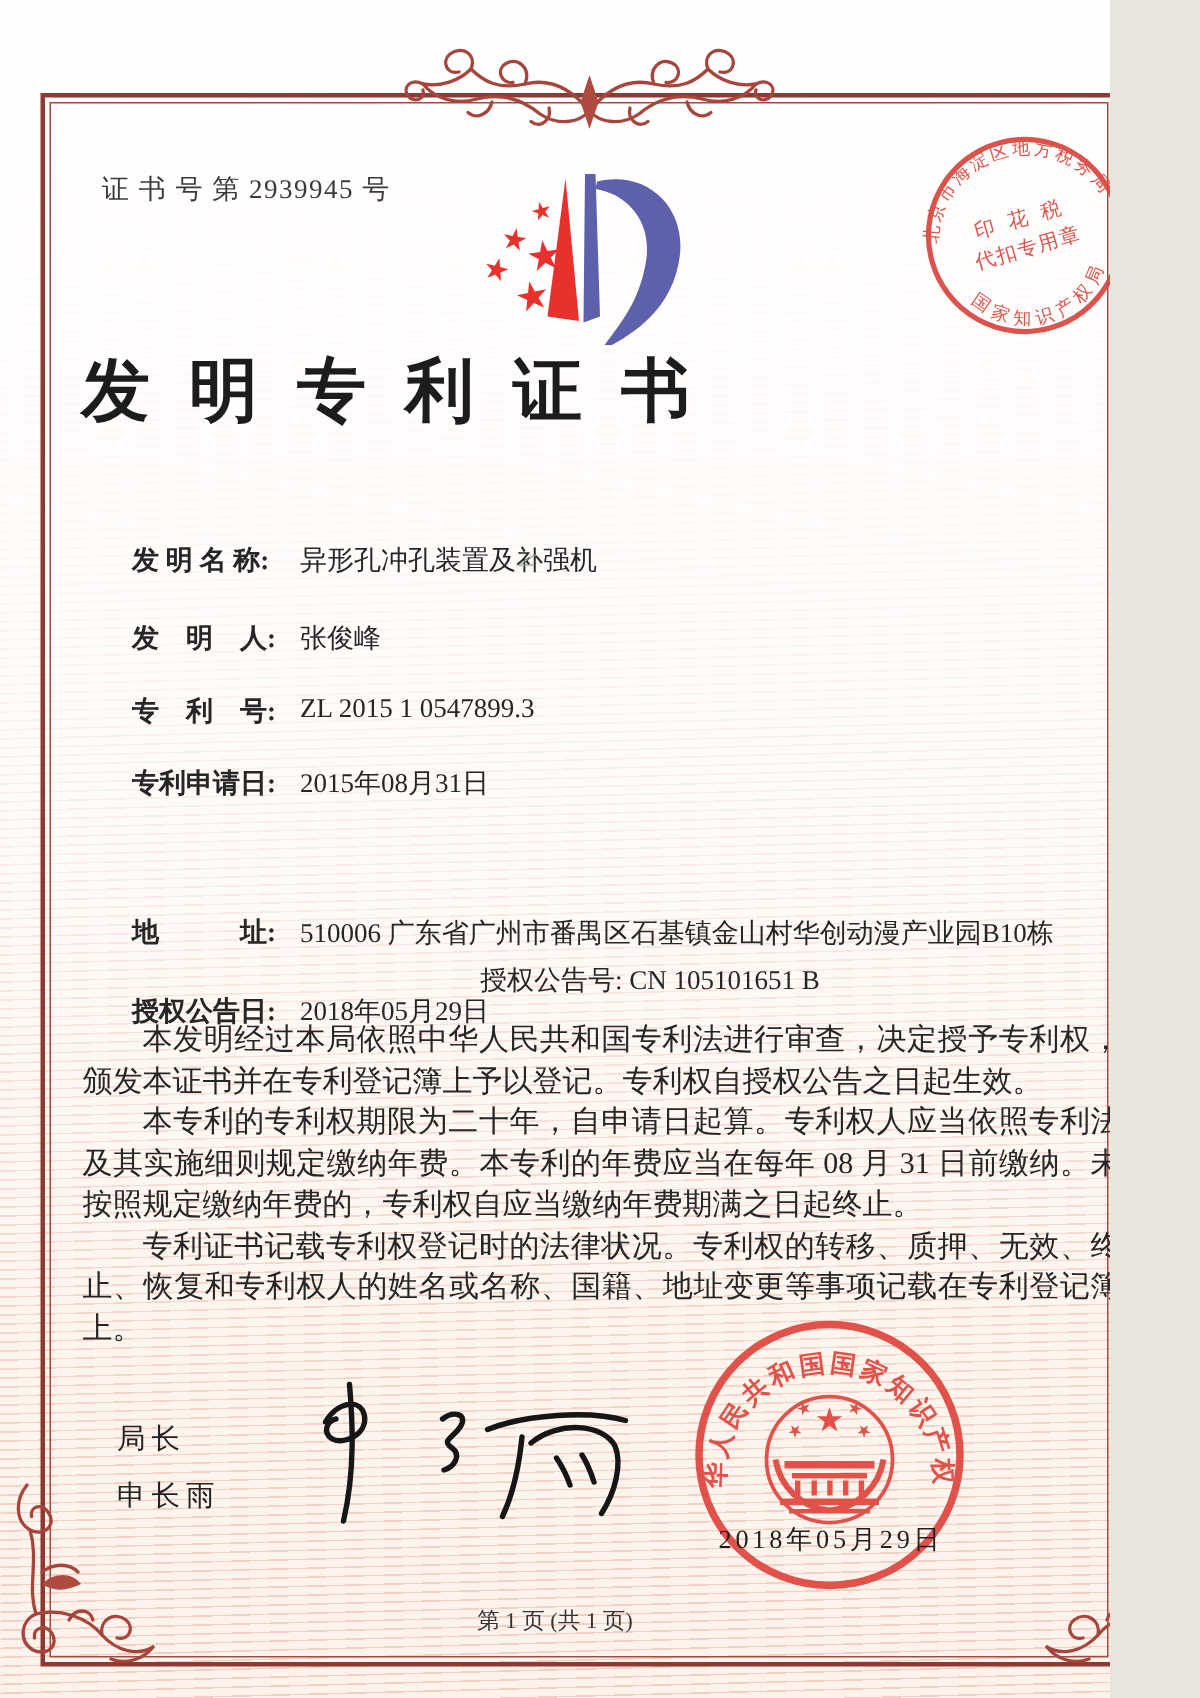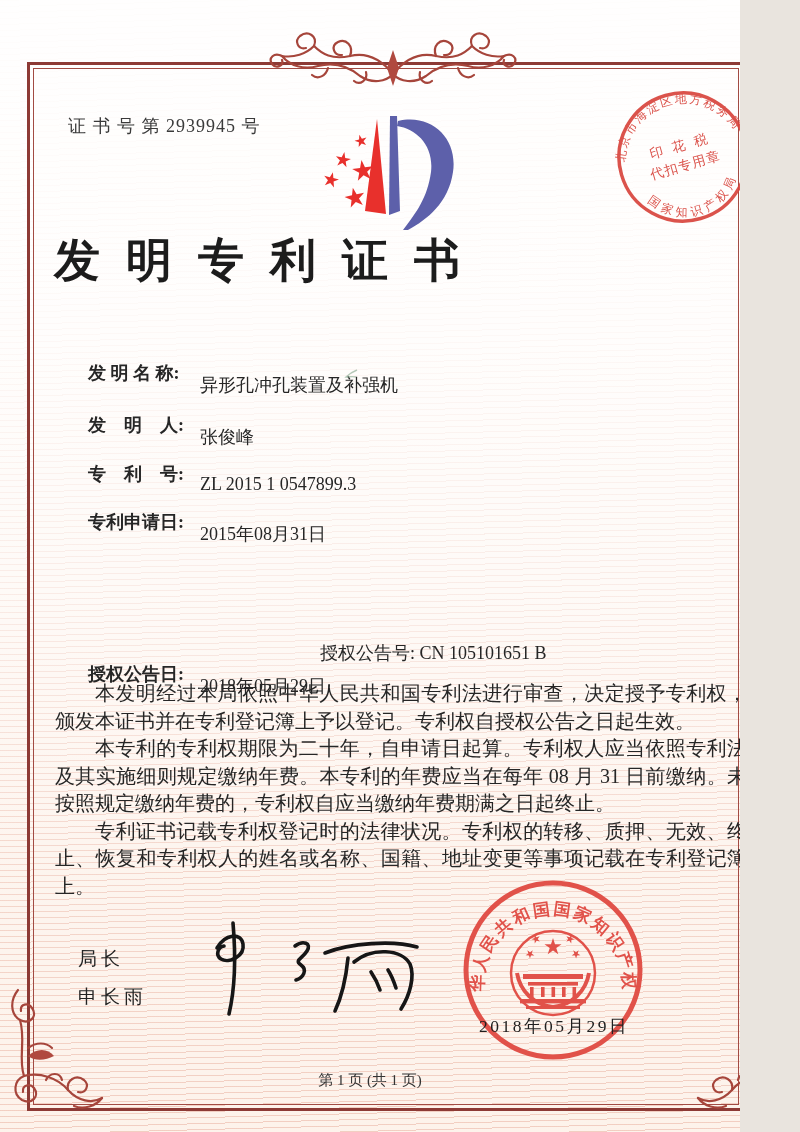--- a/index.html
+++ b/index.html
@@ -32,7 +32,7 @@
   .tax-stamp { position:absolute; left:610px; top:84px; transform:rotate(-16deg); opacity:.92; }
   .frow { position:absolute; left:70px; font-size:18px; white-space:pre; }
   .flabel { display:inline-block; min-width:112px; white-space:pre; vertical-align:top;font-weight:bold; }
-  .fvalue { display:inline-block; white-space:pre; vertical-align:top;margin-top:12px; }
+  .fvalue { display:inline-block; white-space:pre; vertical-align:top; }
   .fvalue.wrap { white-space:normal; width:505px; line-height:27px; }
   .grant2 { position:absolute; left:250px; top:0; white-space:pre; }
   .body-text { position:absolute; left:55px; top:680px; width:692px; font-size:20px; }

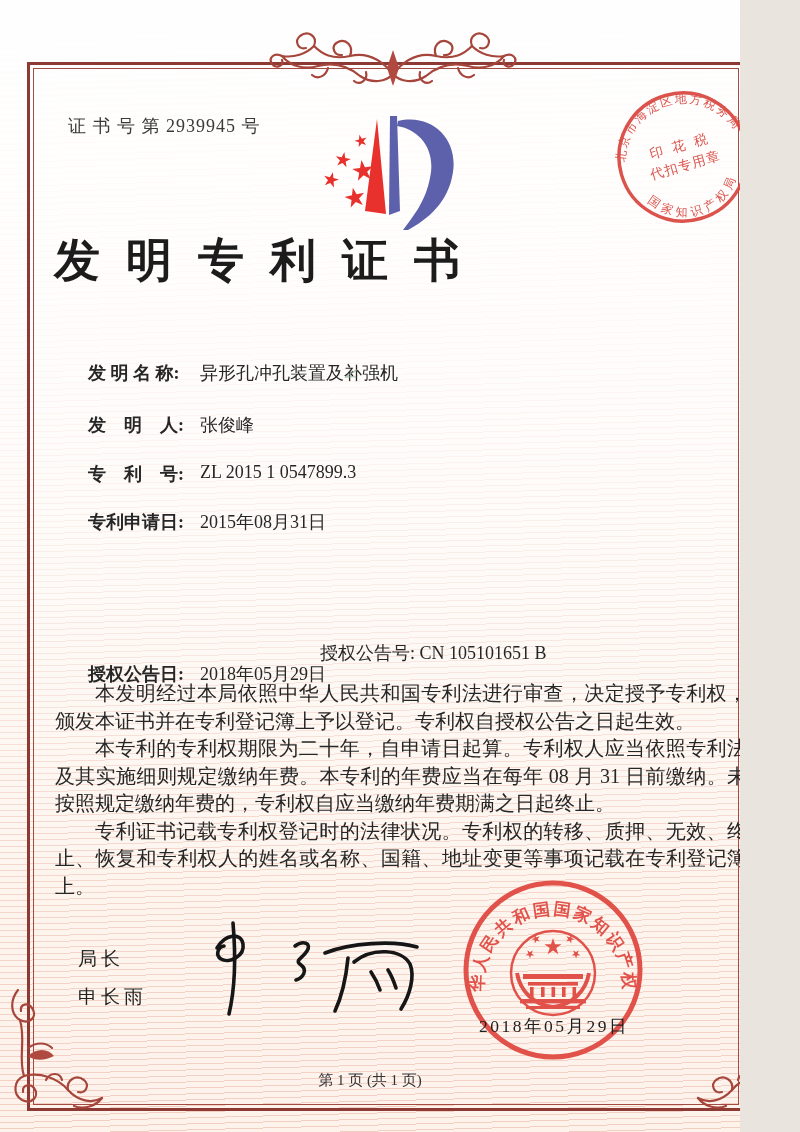--- a/index.html
+++ b/index.html
@@ -138,6 +138,9 @@
   </div>
   <div class="frow" style="top:489px;">
     <span class="flabel">专利申请日: </span><span class="fvalue">2015年08月31日</span>
+  </div>
+  <div class="frow" style="top:588px;">
+    <span class="flabel">地　　　址: </span><span class="fvalue wrap">510006 广东省广州市番禺区石基镇金山村华创动漫产业园B10栋</span>
   </div>
   <div class="frow" style="top:641px; width:650px;">
     <span class="flabel">授权公告日: </span><span class="fvalue">2018年05月29日</span>

